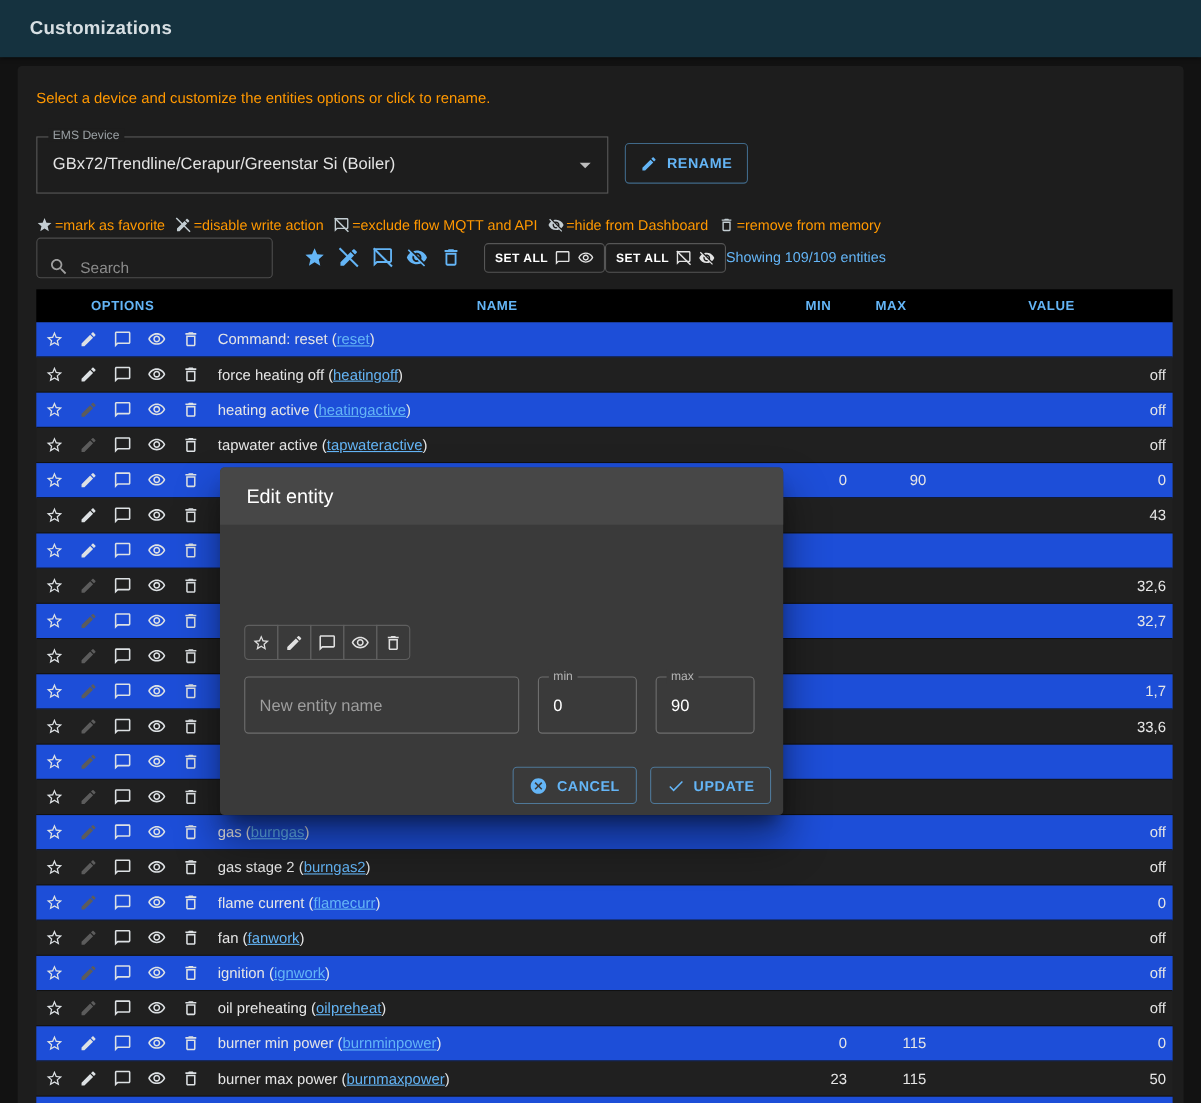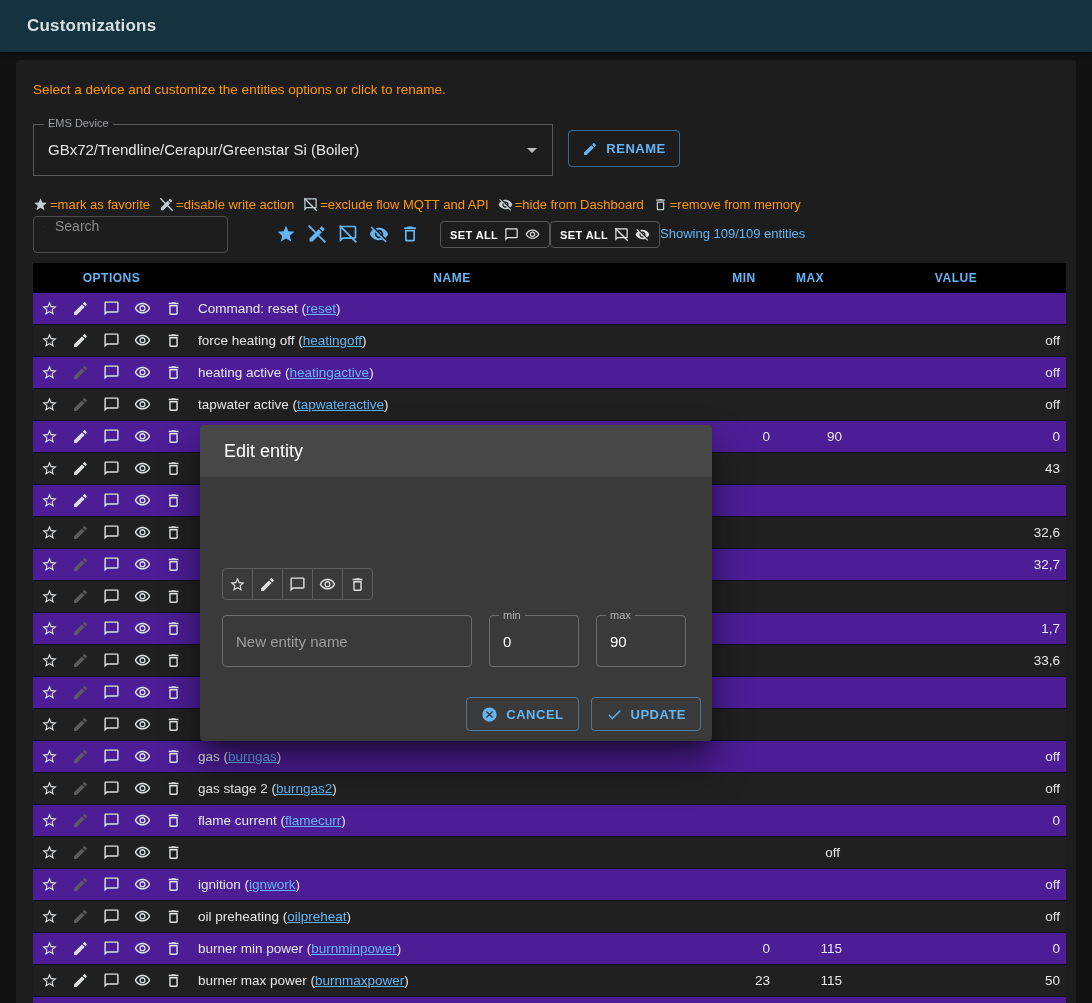--- a/index.html
+++ b/index.html
@@ -39,8 +39,8 @@
 
   
   .toolbar{position:absolute;left:0;top:155px;width:100%;height:40px}
-  .search{position:absolute;left:17px;top:1px;width:195px;height:37px;border:1px solid #4d4d4d;
-          border-radius:4px;box-sizing:border-box;display:flex;align-items:flex-start;padding:0 10px;gap:8px}
+  .search{position:absolute;left:17px;top:1px;width:215px;height:37px;border:1px solid #4d4d4d;
+          border-radius:4px;box-sizing:border-box;display:flex;align-items:flex-end;padding:0 10px;gap:8px}
   .search .sic{color:#9e9e9e}
   .search input{background:transparent;border:none;outline:none;color:#e0e0e0;font-size:14px;
           font-family:inherit;width:160px}

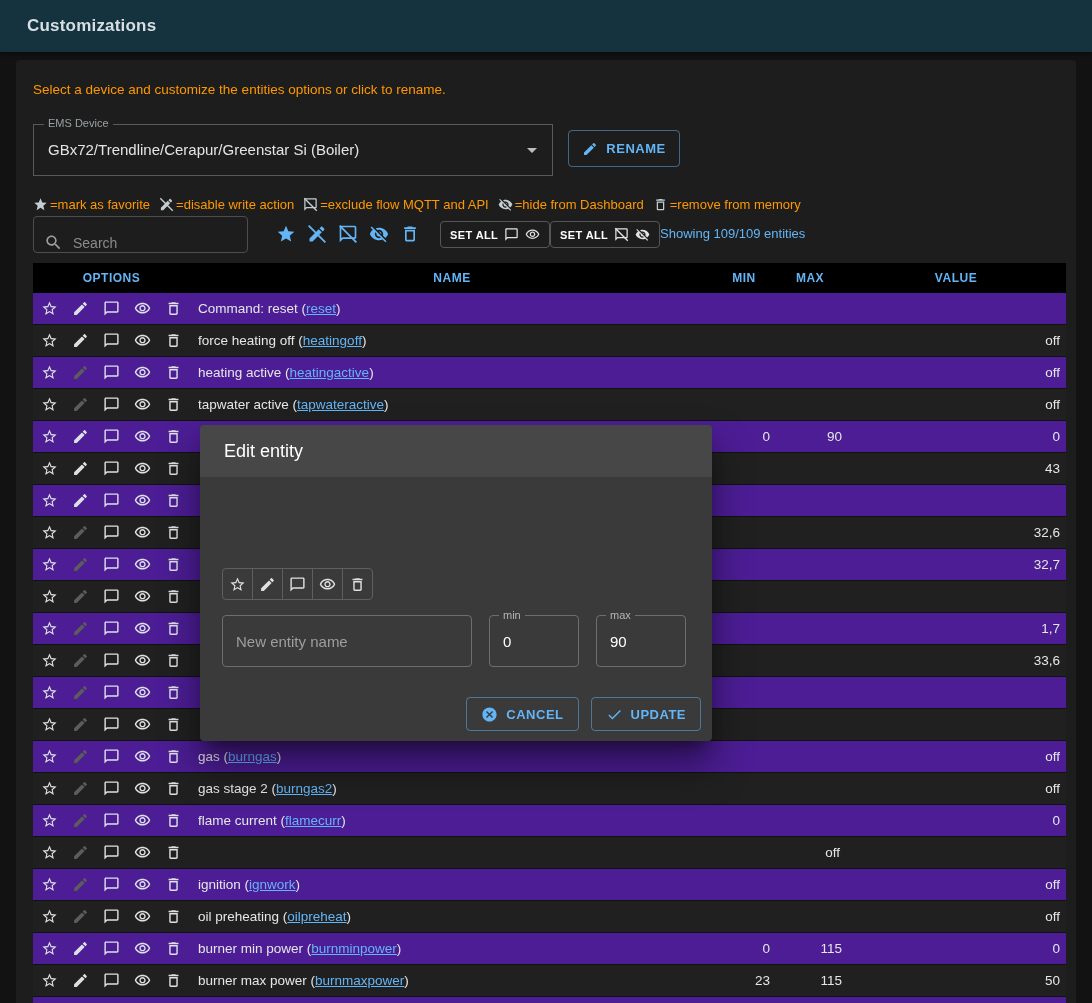--- a/index.html
+++ b/index.html
@@ -59,7 +59,7 @@
   .thead,.trow{display:grid;grid-template-columns:157px 1fr 60px 72px 220px}
   .thead{background:#000;height:30px;align-items:center;color:#64b5f6;font-size:12px;font-weight:bold;letter-spacing:.5px}
   .thead div{text-align:center}
-  .trow{height:32px;align-items:center;background:#4c1d95;border-bottom:1px solid #111;
+  .trow{height:32px;align-items:center;background:#1d4ed8;border-bottom:1px solid #111;
         box-sizing:border-box;font-size:13.5px;color:#e6e6e6;cursor:pointer}
   .trow:nth-child(even){background:#202020}
   .c-options{display:flex;align-items:center;gap:14px;padding-left:8px}

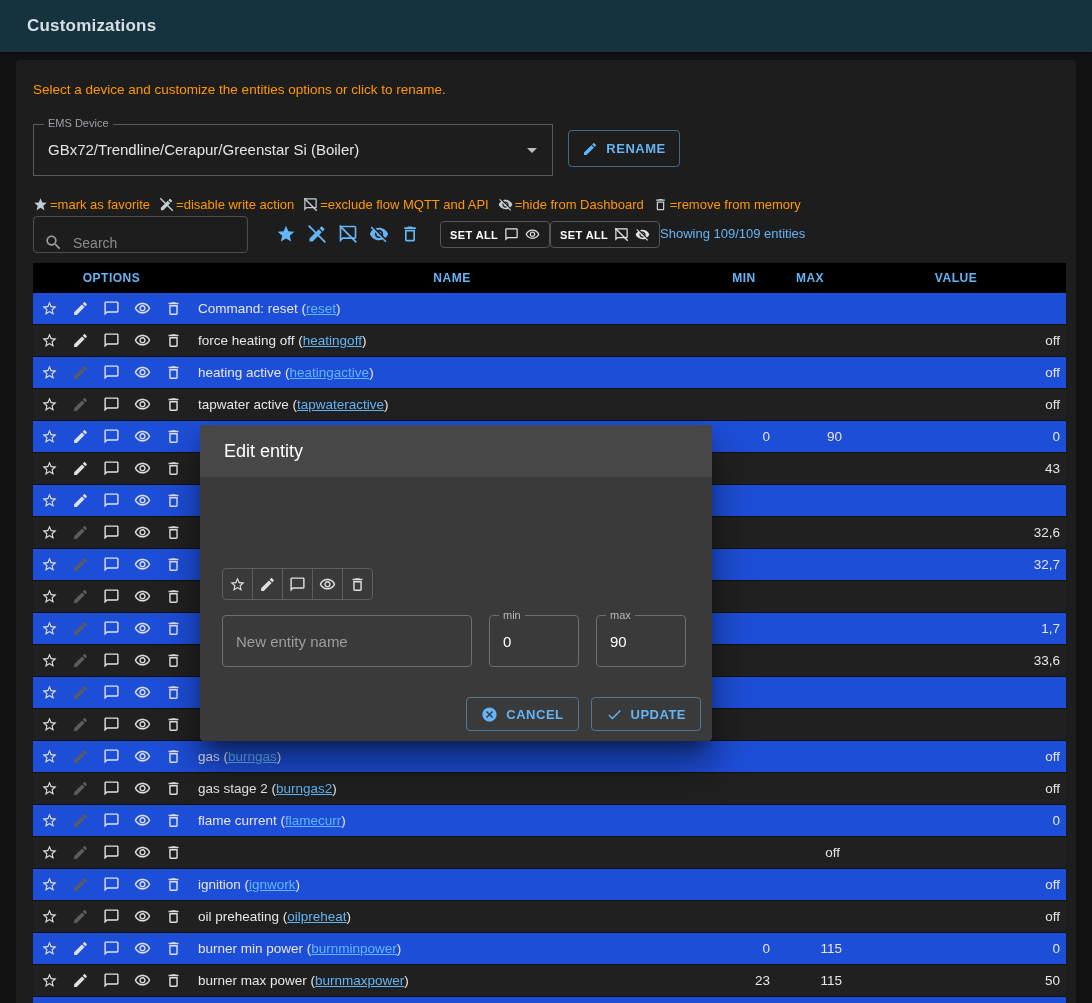--- a/index.html
+++ b/index.html
@@ -854,6 +854,7 @@
               </svg>
             </span>
     </div>
+    <div class="cell c-name">fan (<a href="#">fanwork</a>)</div>
     <div class="cell c-min"></div>
     <div class="cell c-max"></div>
     <div class="cell c-value">off</div>

